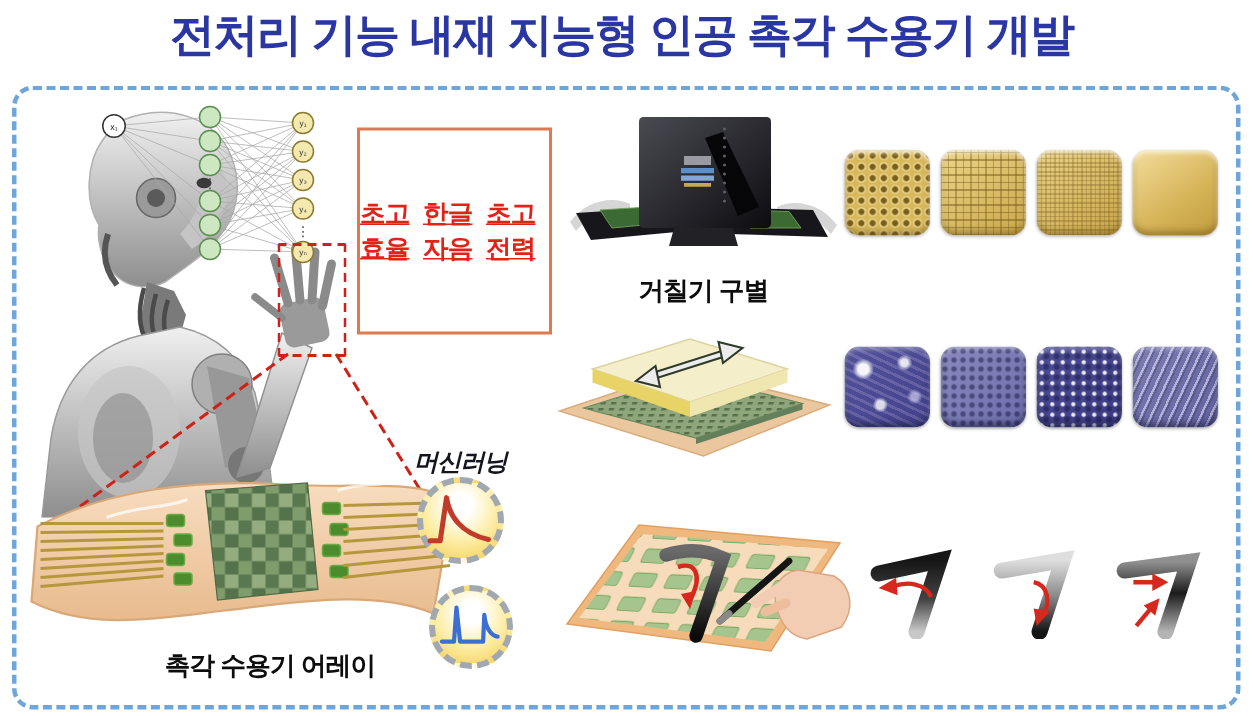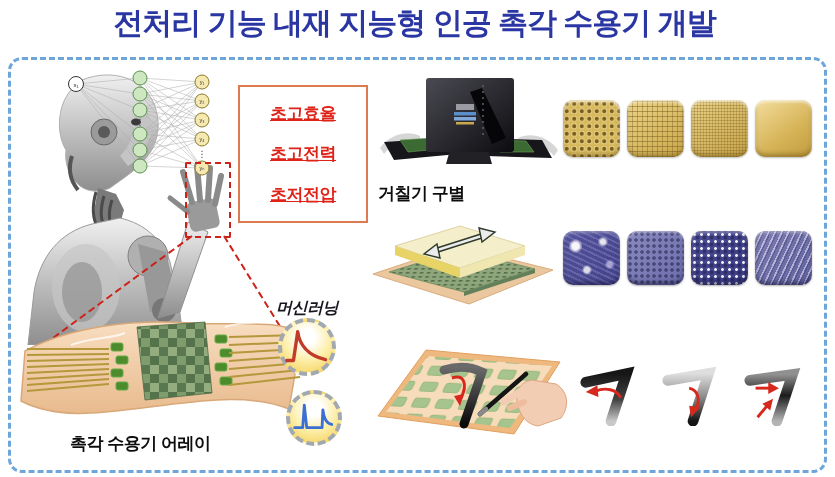--- a/index.html
+++ b/index.html
@@ -14,8 +14,8 @@
   .ml-label{position:absolute;left:100px;top:60px;width:90px;text-align:center;
             font-size:13px;font-weight:bold;color:#111;}
   .feature-box{position:absolute;left:238px;top:85px;width:130px;height:138px;box-sizing:border-box;
-               border:2px solid #dd7a4f;background:#fff;display:flex;flex-direction:column;
-               justify-content:space-around;align-items:center;padding:6px 0;text-align:center;}
+               border:2px solid #dd7a4f;background:#fff;display:flex;flex-direction:row;
+               justify-content:space-around;align-items:center;padding:6px 0;}
   .feature-item{color:#e02318;font-weight:bold;font-size:17px;text-decoration:underline;letter-spacing:-0.5px;}
   .adapt-label{position:absolute;width:90px;text-align:center;font-size:16px;font-weight:bold;
                font-style:italic;color:#15151f;letter-spacing:-0.5px;}

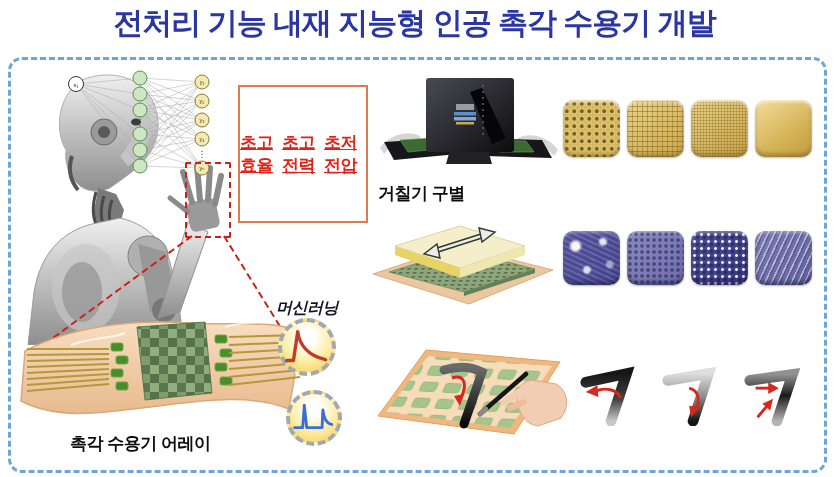--- a/index.html
+++ b/index.html
@@ -173,7 +173,7 @@
 
   <div class="feature-box">
     <span class="feature-item">초고효율</span>
-    <span class="feature-item">초고전력</span>
+    <span class="feature-item">한글자음</span>
     <span class="feature-item">초저전압</span>
   </div>
 

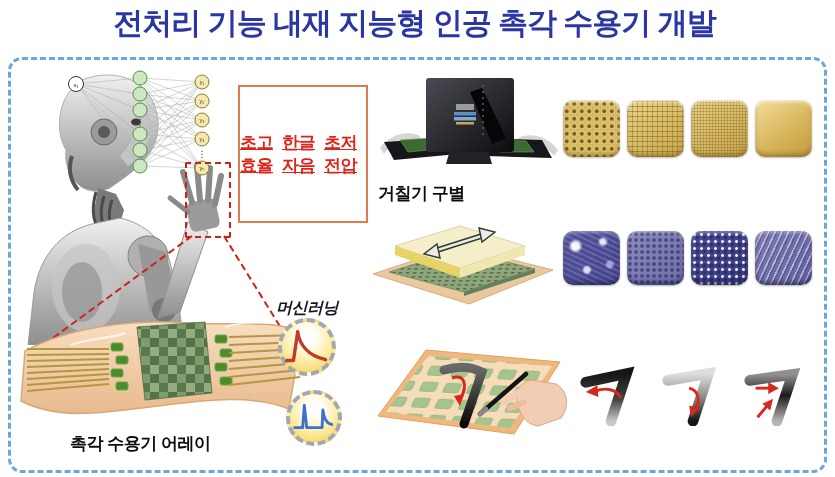--- a/index.html
+++ b/index.html
@@ -174,7 +174,7 @@
   <div class="feature-box">
     <span class="feature-item">초고효율</span>
     <span class="feature-item">한글자음</span>
-    <span class="feature-item">초저전압</span>
+    <span class="feature-item">초고전력</span>
   </div>
 
   <svg class="abs" style="left:15px;top:293px;" width="295" height="142" viewBox="0 0 295 142">

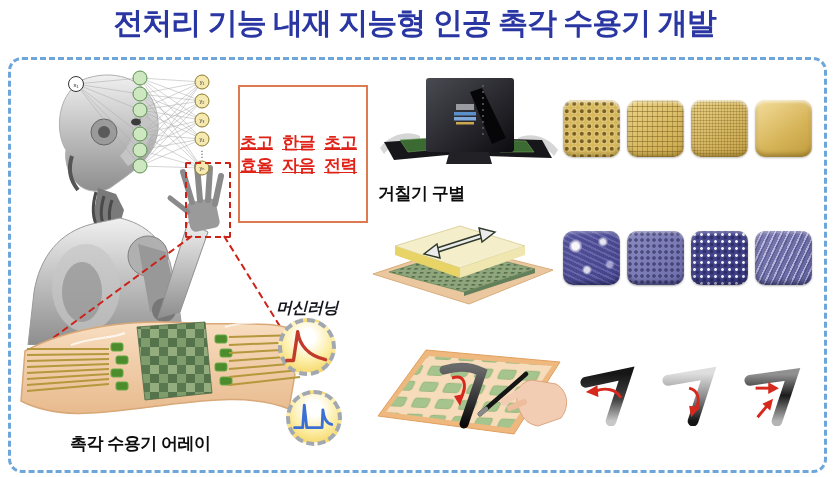--- a/index.html
+++ b/index.html
@@ -10,7 +10,7 @@
   .frame{position:absolute;left:8px;top:57px;width:819px;height:416px;box-sizing:border-box;
          border:3px dashed #6fa6d9;border-radius:14px;}
   .abs{position:absolute;}
-  .cap{position:absolute;font-weight:bold;font-size:17px;color:#0d0d0d;letter-spacing:-0.5px;}
+  .cap{position:absolute;font-weight:bold;font-size:17px;color:#0d0d0d;text-align:center;letter-spacing:-0.5px;}
   .ml-label{position:absolute;left:100px;top:60px;width:90px;text-align:center;
             font-size:13px;font-weight:bold;color:#111;}
   .feature-box{position:absolute;left:238px;top:85px;width:130px;height:138px;box-sizing:border-box;

